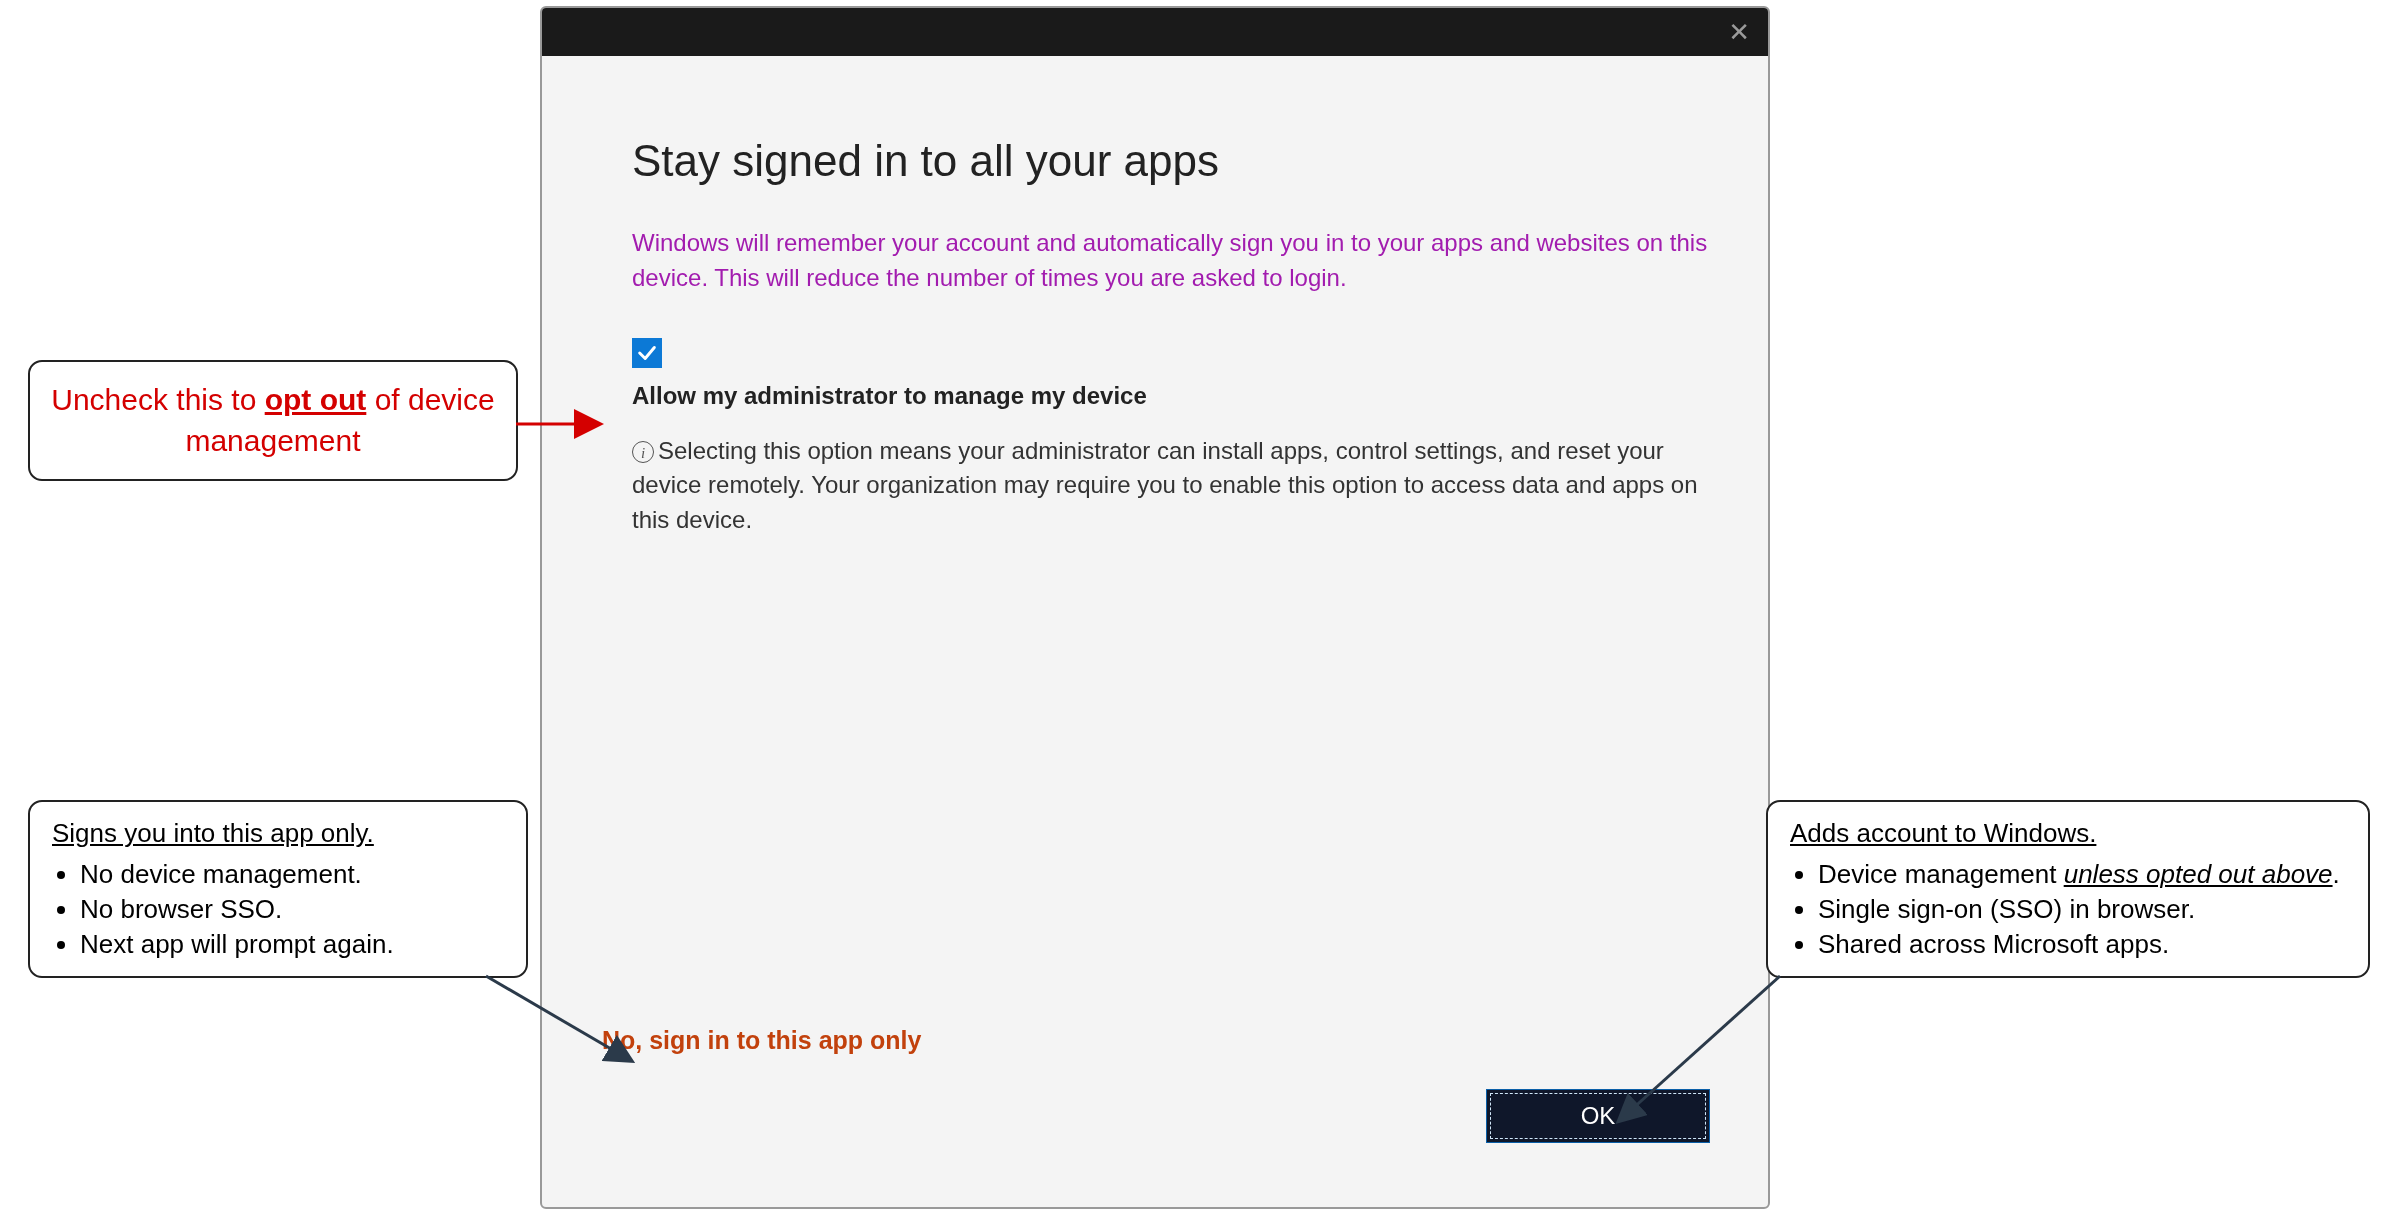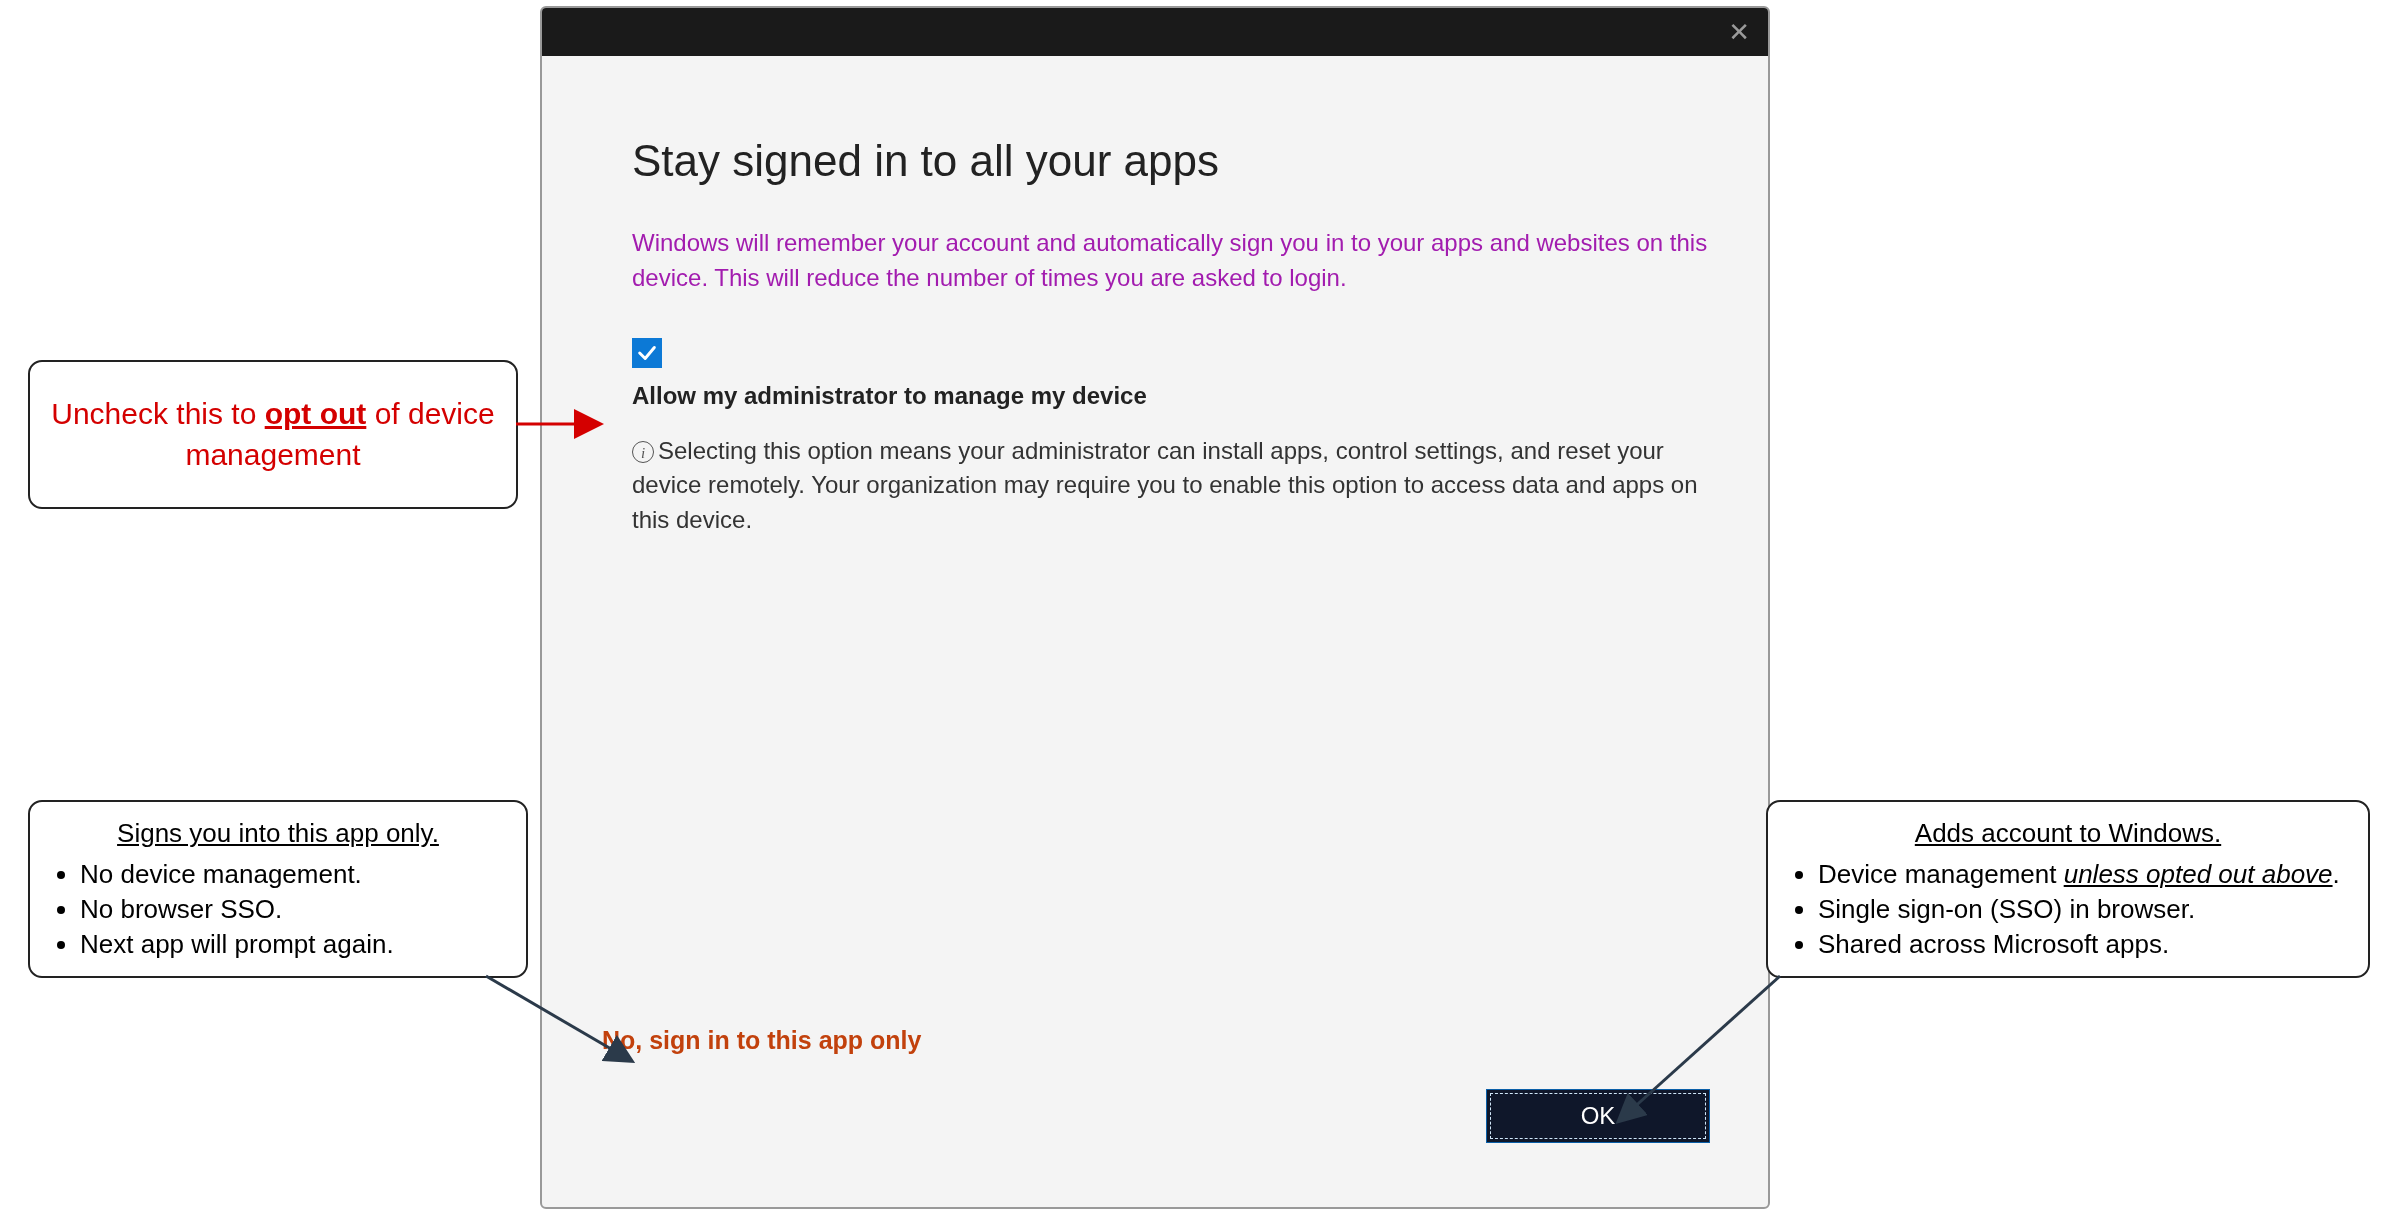--- a/index.html
+++ b/index.html
@@ -142,7 +142,7 @@
   .co-red {
     left: 28px; top: 360px; width: 490px;
     color: #d40000; text-align: center; font-size: 30px;
-    padding: 32px 12px;
+    padding: 18px 12px;
   }
   .co-red .bold { font-weight: 700; text-decoration: underline; }
 

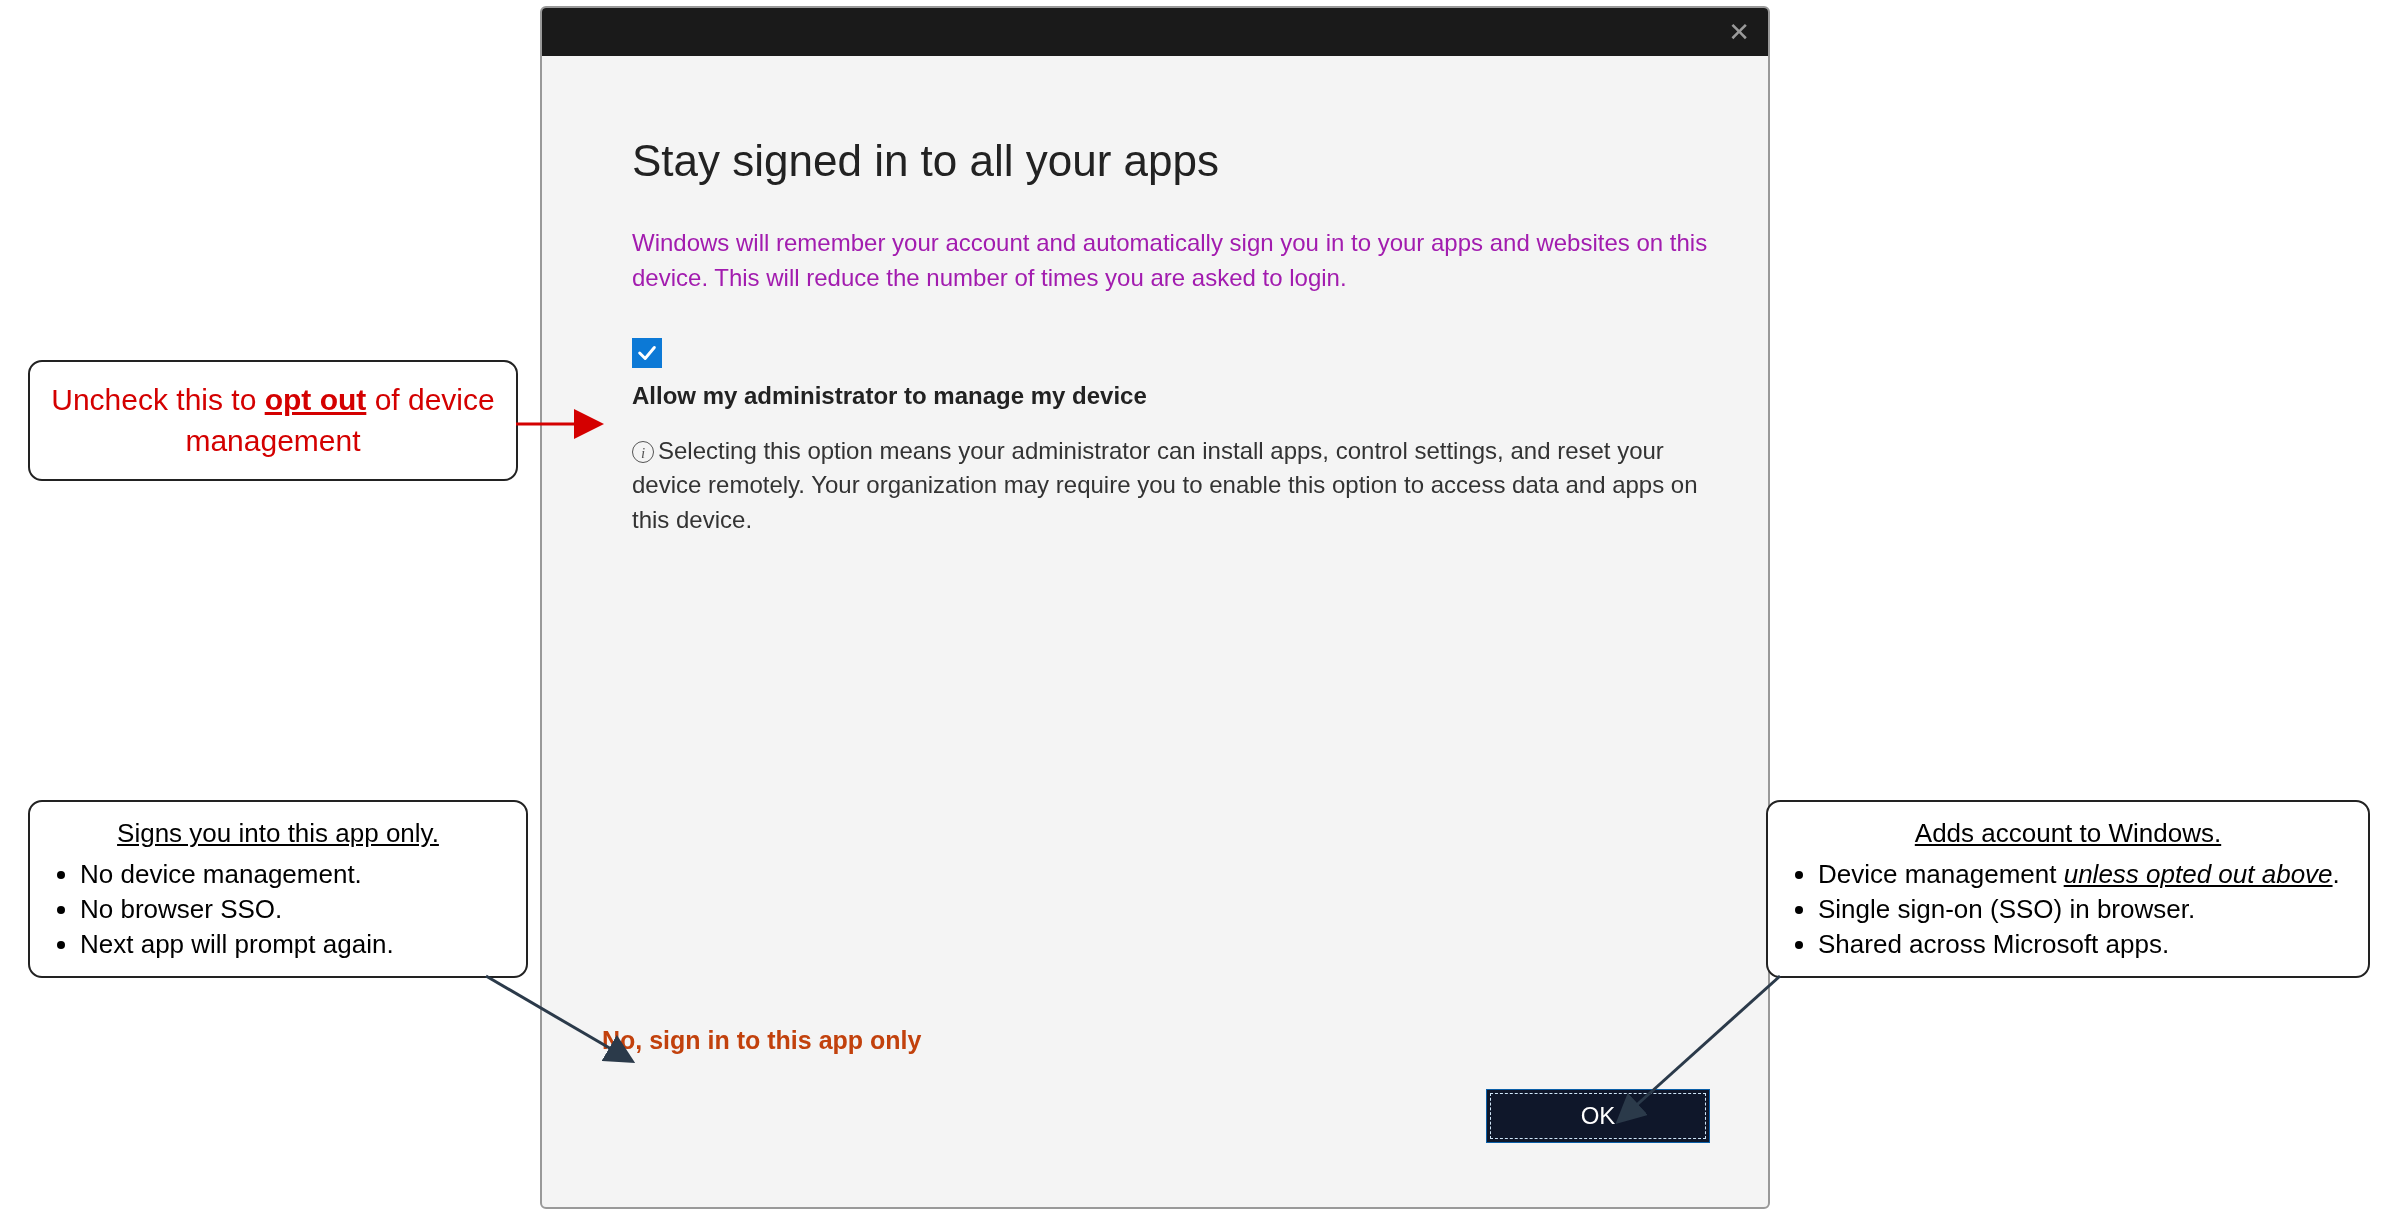--- a/index.html
+++ b/index.html
@@ -136,7 +136,7 @@
   }
   .callout ul { margin: 6px 0 0 0; padding-left: 28px; }
   .callout li { text-align: left; }
-  .callout .hd { text-decoration: underline; text-align: center; display: block; }
+  .callout .hd { text-decoration: underline; display: block; }
   .callout .em { font-style: italic; text-decoration: underline; }
 
   .co-red {

